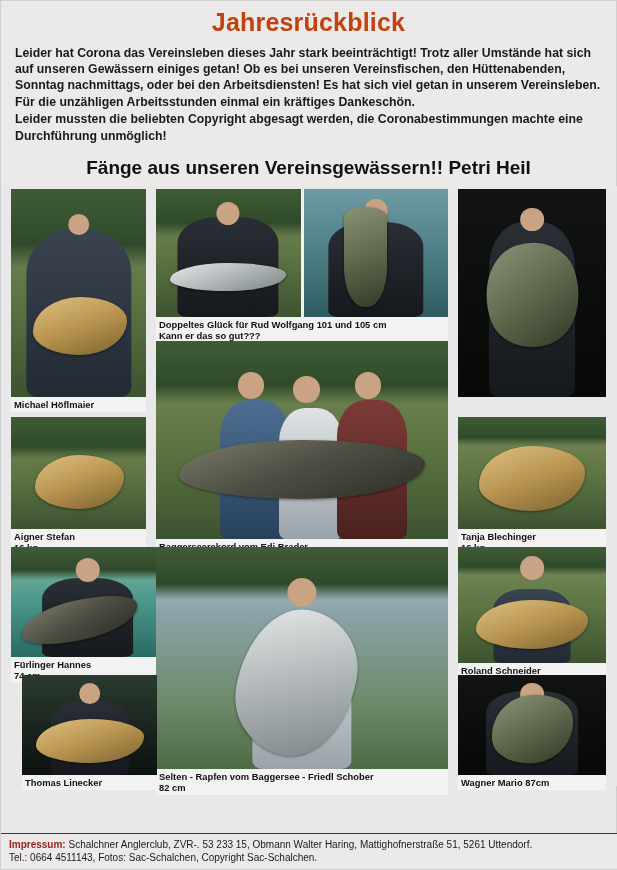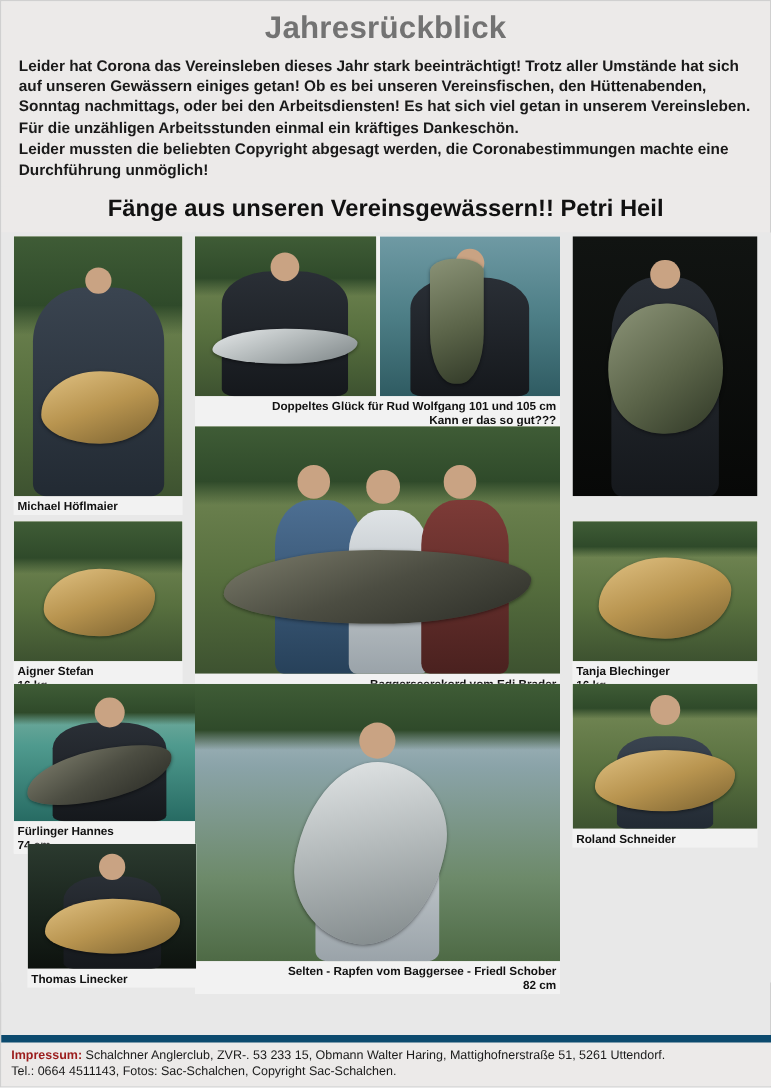--- a/index.html
+++ b/index.html
@@ -31,7 +31,7 @@
     text-align: center;
     font-size: 25px;
     font-weight: bold;
-    color: #737373;
+    color: #c2410c;
     letter-spacing: 0.2px;
     margin: 2px 0 8px 0;
     line-height: 1.1;

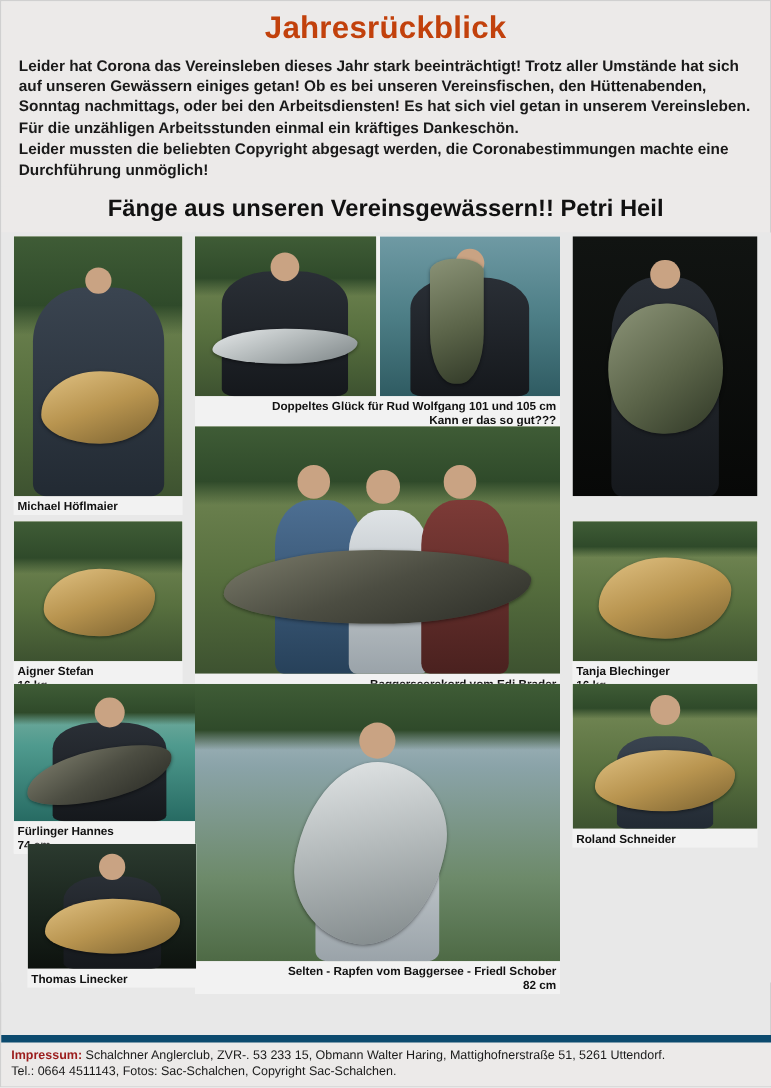--- a/index.html
+++ b/index.html
@@ -82,7 +82,7 @@
     background: #f2f2f2;
     white-space: pre-line;
   }
-  .caption.center { text-align: right; }
+  .caption.center { text-align: left; }
 
   
   .footer {

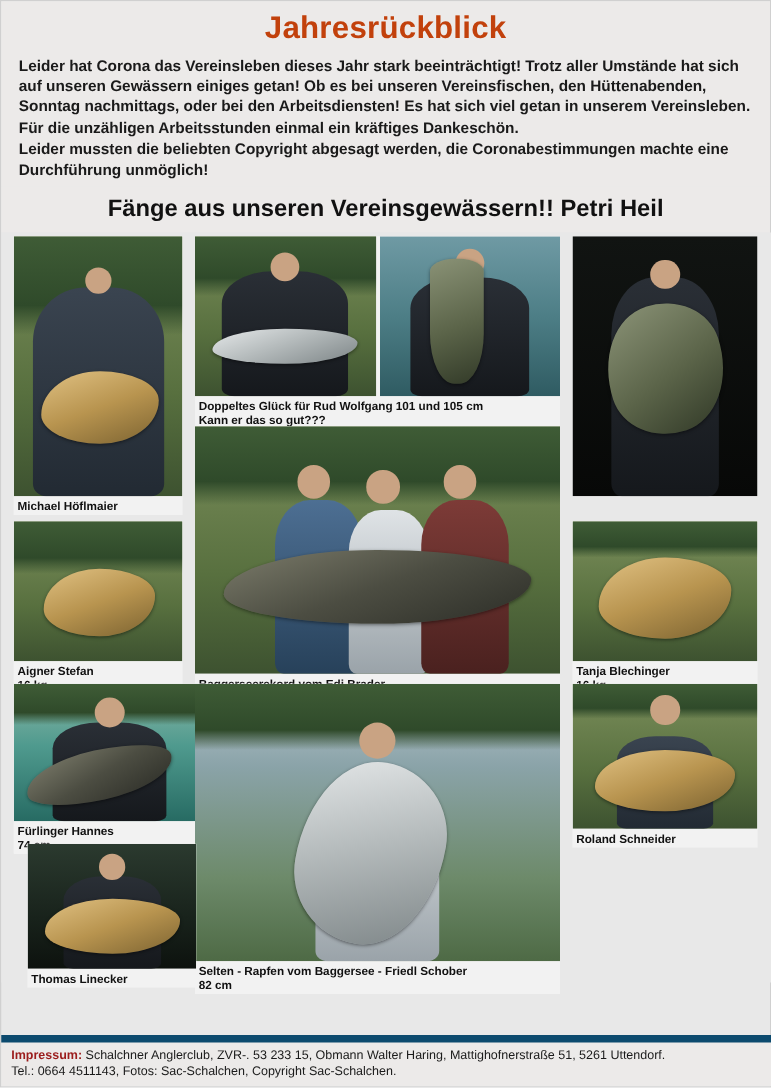--- a/index.html
+++ b/index.html
@@ -281,6 +281,15 @@
       <div class="caption">Thomas Linecker</div>
     </div>
 
+    <div class="card" style="left:457px; top:489px; width:148px;">
+      <div class="photo" style="height:100px;">
+        <div class="scene night"></div>
+        <div class="person dark" style="width:62%; height:84%;"></div>
+        <div class="head" style="top:8%;"></div>
+        <div class="fish pike" style="left:22%; top:20%; width:56%; height:68%; transform:rotate(-8deg);"></div>
+      </div>
+      <div class="caption">Wagner Mario  87cm</div>
+    </div>
 
   </div>
 

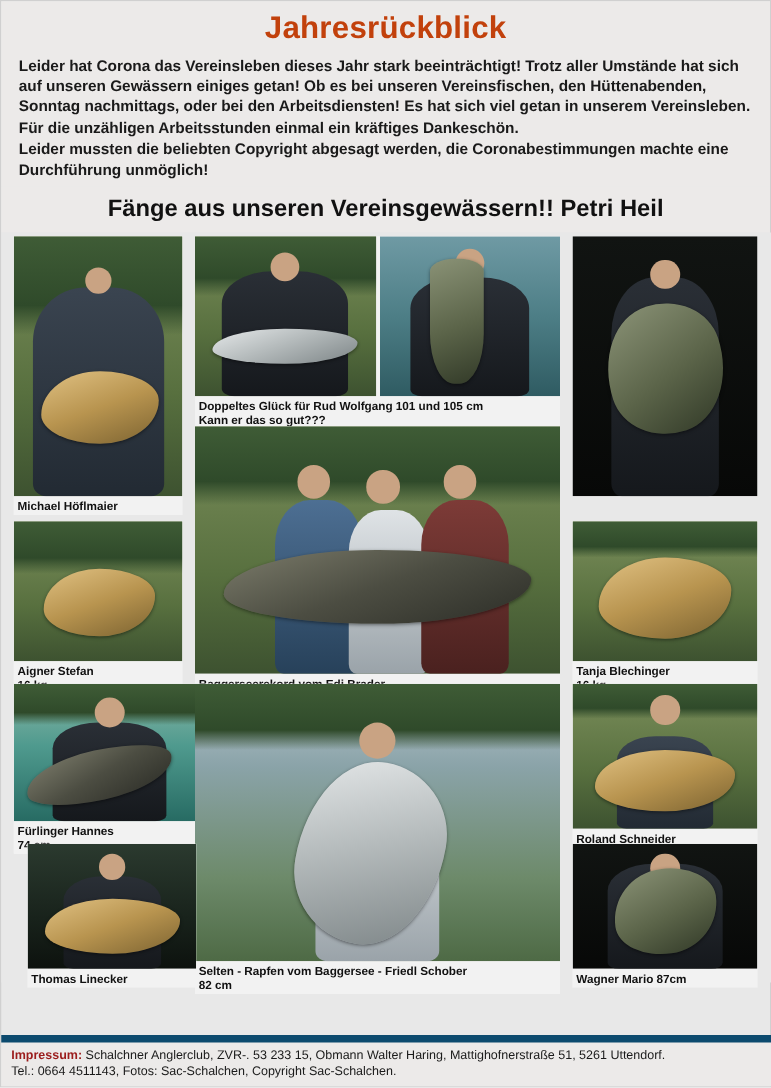--- a/index.html
+++ b/index.html
@@ -91,7 +91,7 @@
     width: 617px;
     background: #eceae9;
     padding: 4px 8px 5px 8px;
-    border-top: 6px solid #0c4a6e;
+    border-top: 1px solid #0c4a6e;
   }
   .footer-line {
     font-size: 10px;

